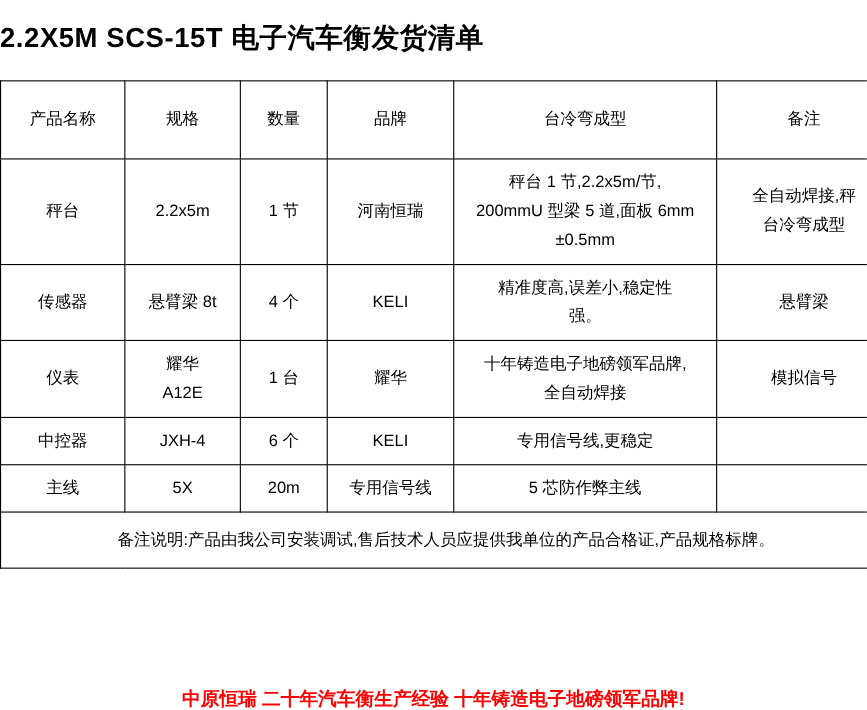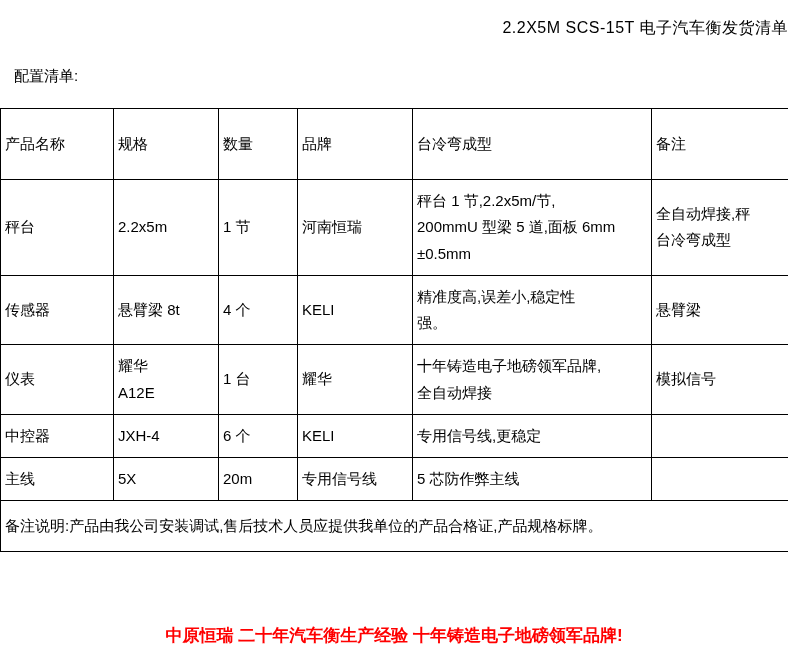--- a/index.html
+++ b/index.html
@@ -21,9 +21,9 @@
     box-sizing: border-box;
   }
   .doc-title {
-    text-align: right;
-    font-size: 16px;
-    font-weight: normal;
+    text-align: left;
+    font-size: 25px;
+    font-weight: bold;
     letter-spacing: 0.5px;
     margin-top: 18px;
     margin-bottom: 0;

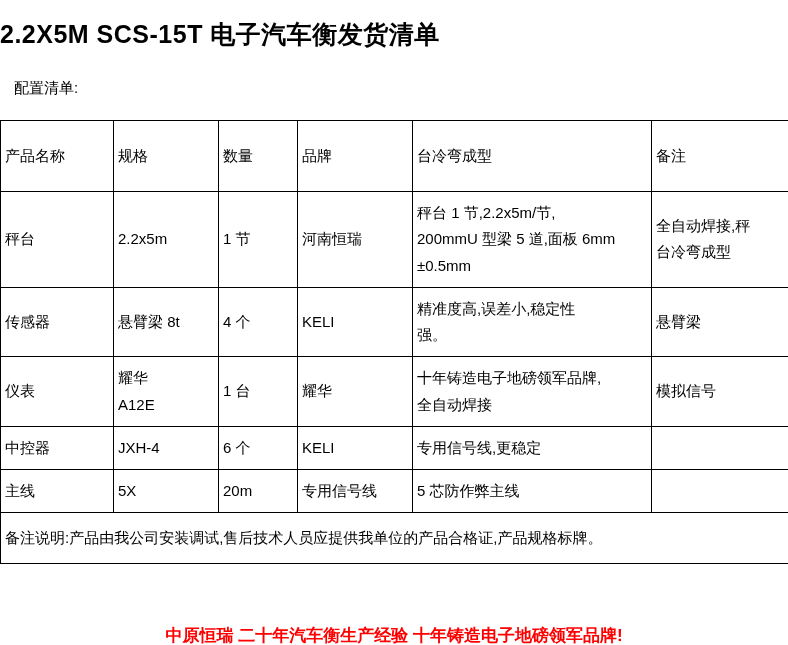--- a/index.html
+++ b/index.html
@@ -82,7 +82,6 @@
 
   <div class="doc-title">2.2X5M SCS-15T 电子汽车衡发货清单</div>
 
-  <div class="section-label">配置清单:</div>
 
   <table class="spec">
     <tbody>

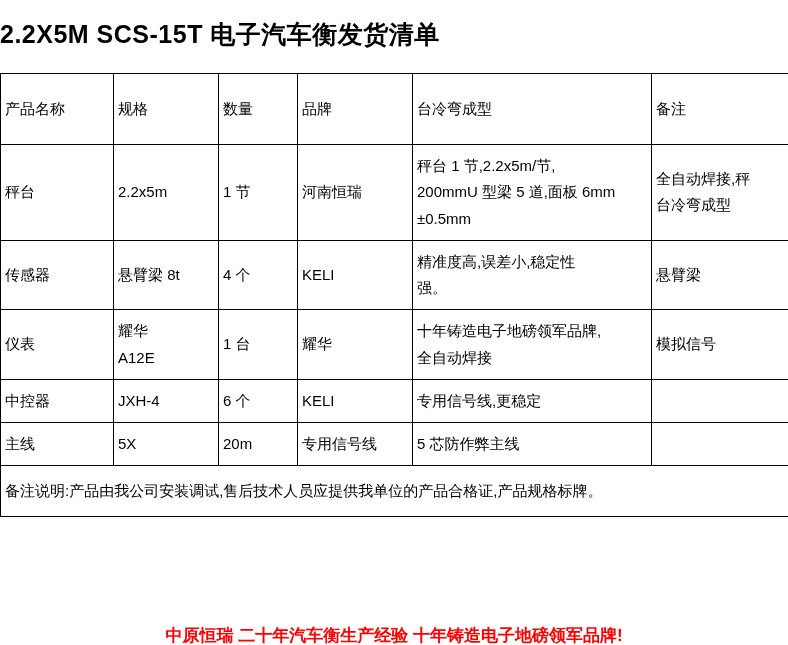--- a/index.html
+++ b/index.html
@@ -43,6 +43,7 @@
   table.spec td {
     border: 1px solid #000000;
     font-size: 15px;
+    text-align: center;
     vertical-align: middle;
     padding: 8px 4px;
     line-height: 1.75;

